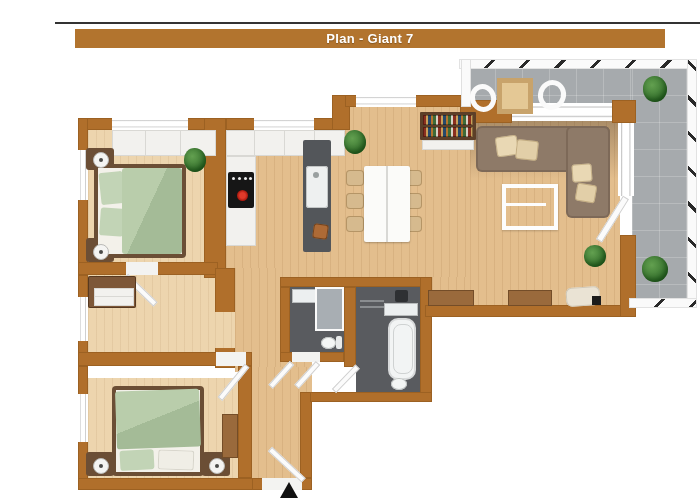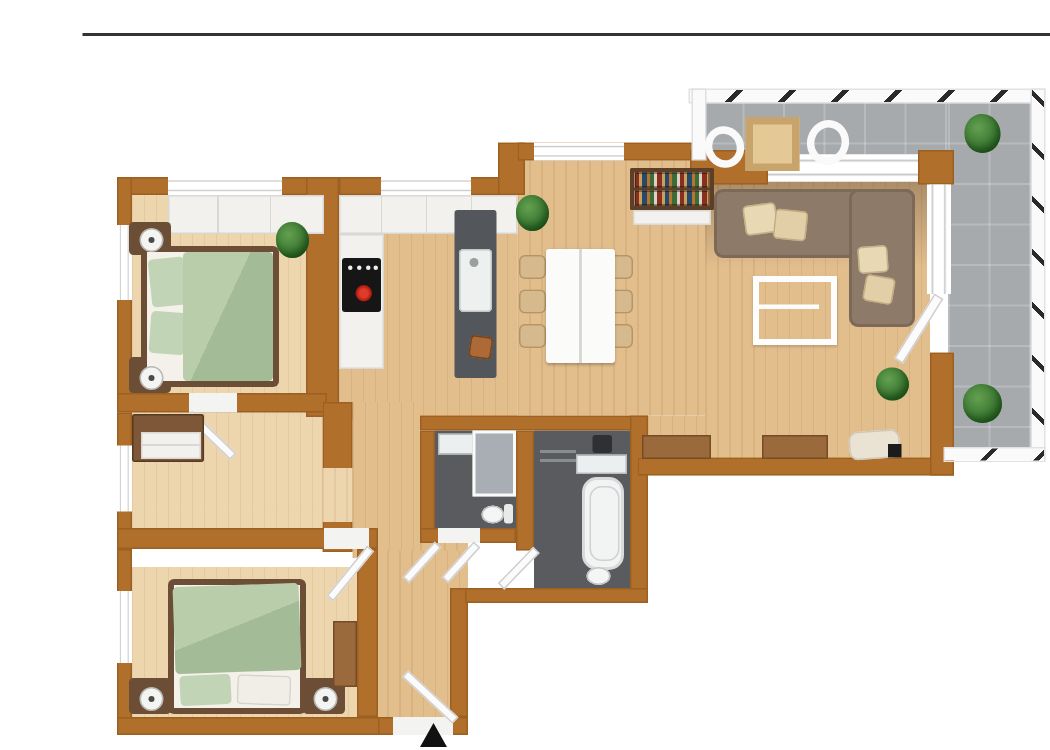--- a/index.html
+++ b/index.html
@@ -42,6 +42,9 @@
 <div id="canvas">
 
   <div class="x topline" style="left:55px;top:22px;width:645px;height:2px"></div>
+  <div class="x titlebar" style="left:75px;top:29px;width:590px;height:19px">
+    <span>Plan - Giant 7</span>
+  </div>
 
   <div class="x" style="left:0;top:0;width:700px;height:500px">
 

